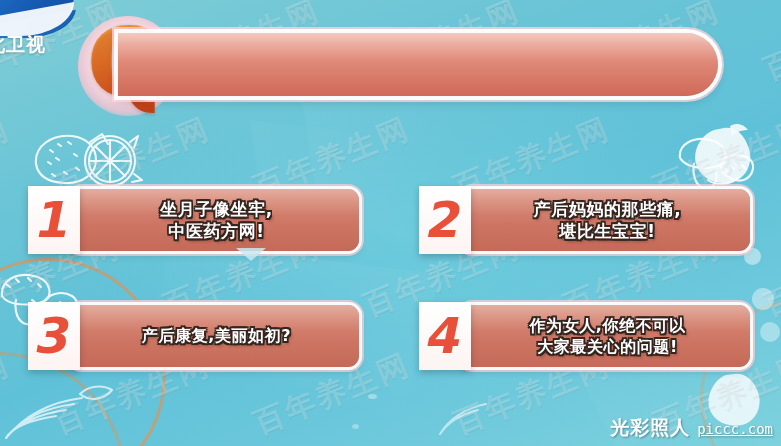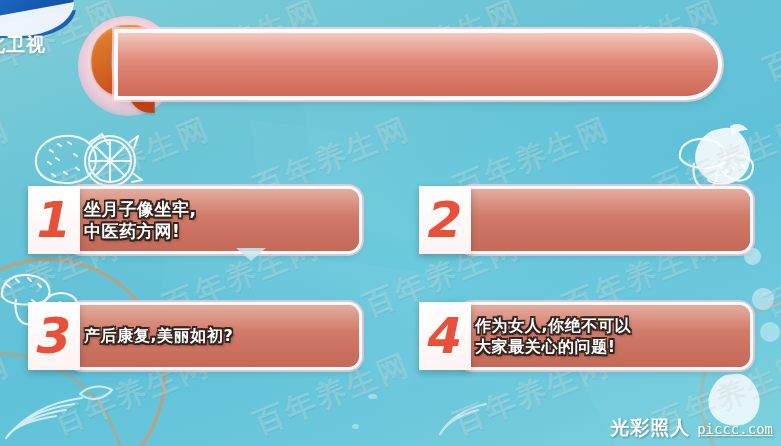--- a/index.html
+++ b/index.html
@@ -142,7 +142,7 @@
   }
   .card .lines{
     position:absolute;left:66px;top:0;right:10px;height:62px;
-    display:flex;flex-direction:column;justify-content:center;
+    display:flex;flex-direction:column;justify-content:center;align-items:center;
     z-index:2;
   }
   .card .lines div{

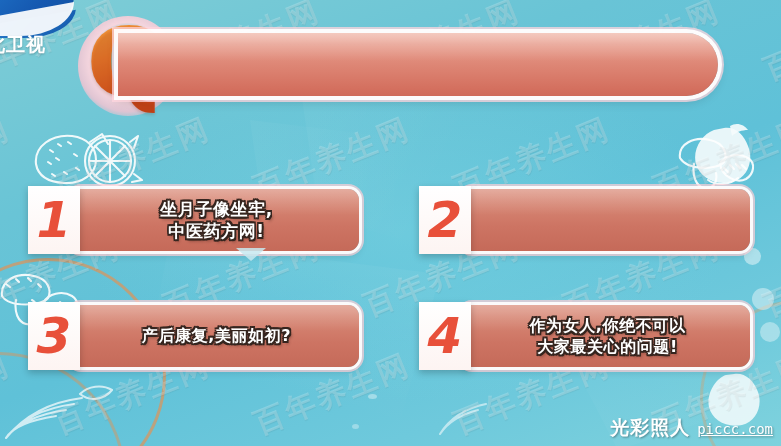--- a/index.html
+++ b/index.html
@@ -330,6 +330,10 @@
     <div class="body">
         <div class="sheen"></div>
       </div>
+    <div class="lines">
+      <div>产后妈妈的那些痛,</div>
+      <div>堪比生宝宝!</div>
+    </div>
     <div class="badge">
         <span>2</span>
       </div>

